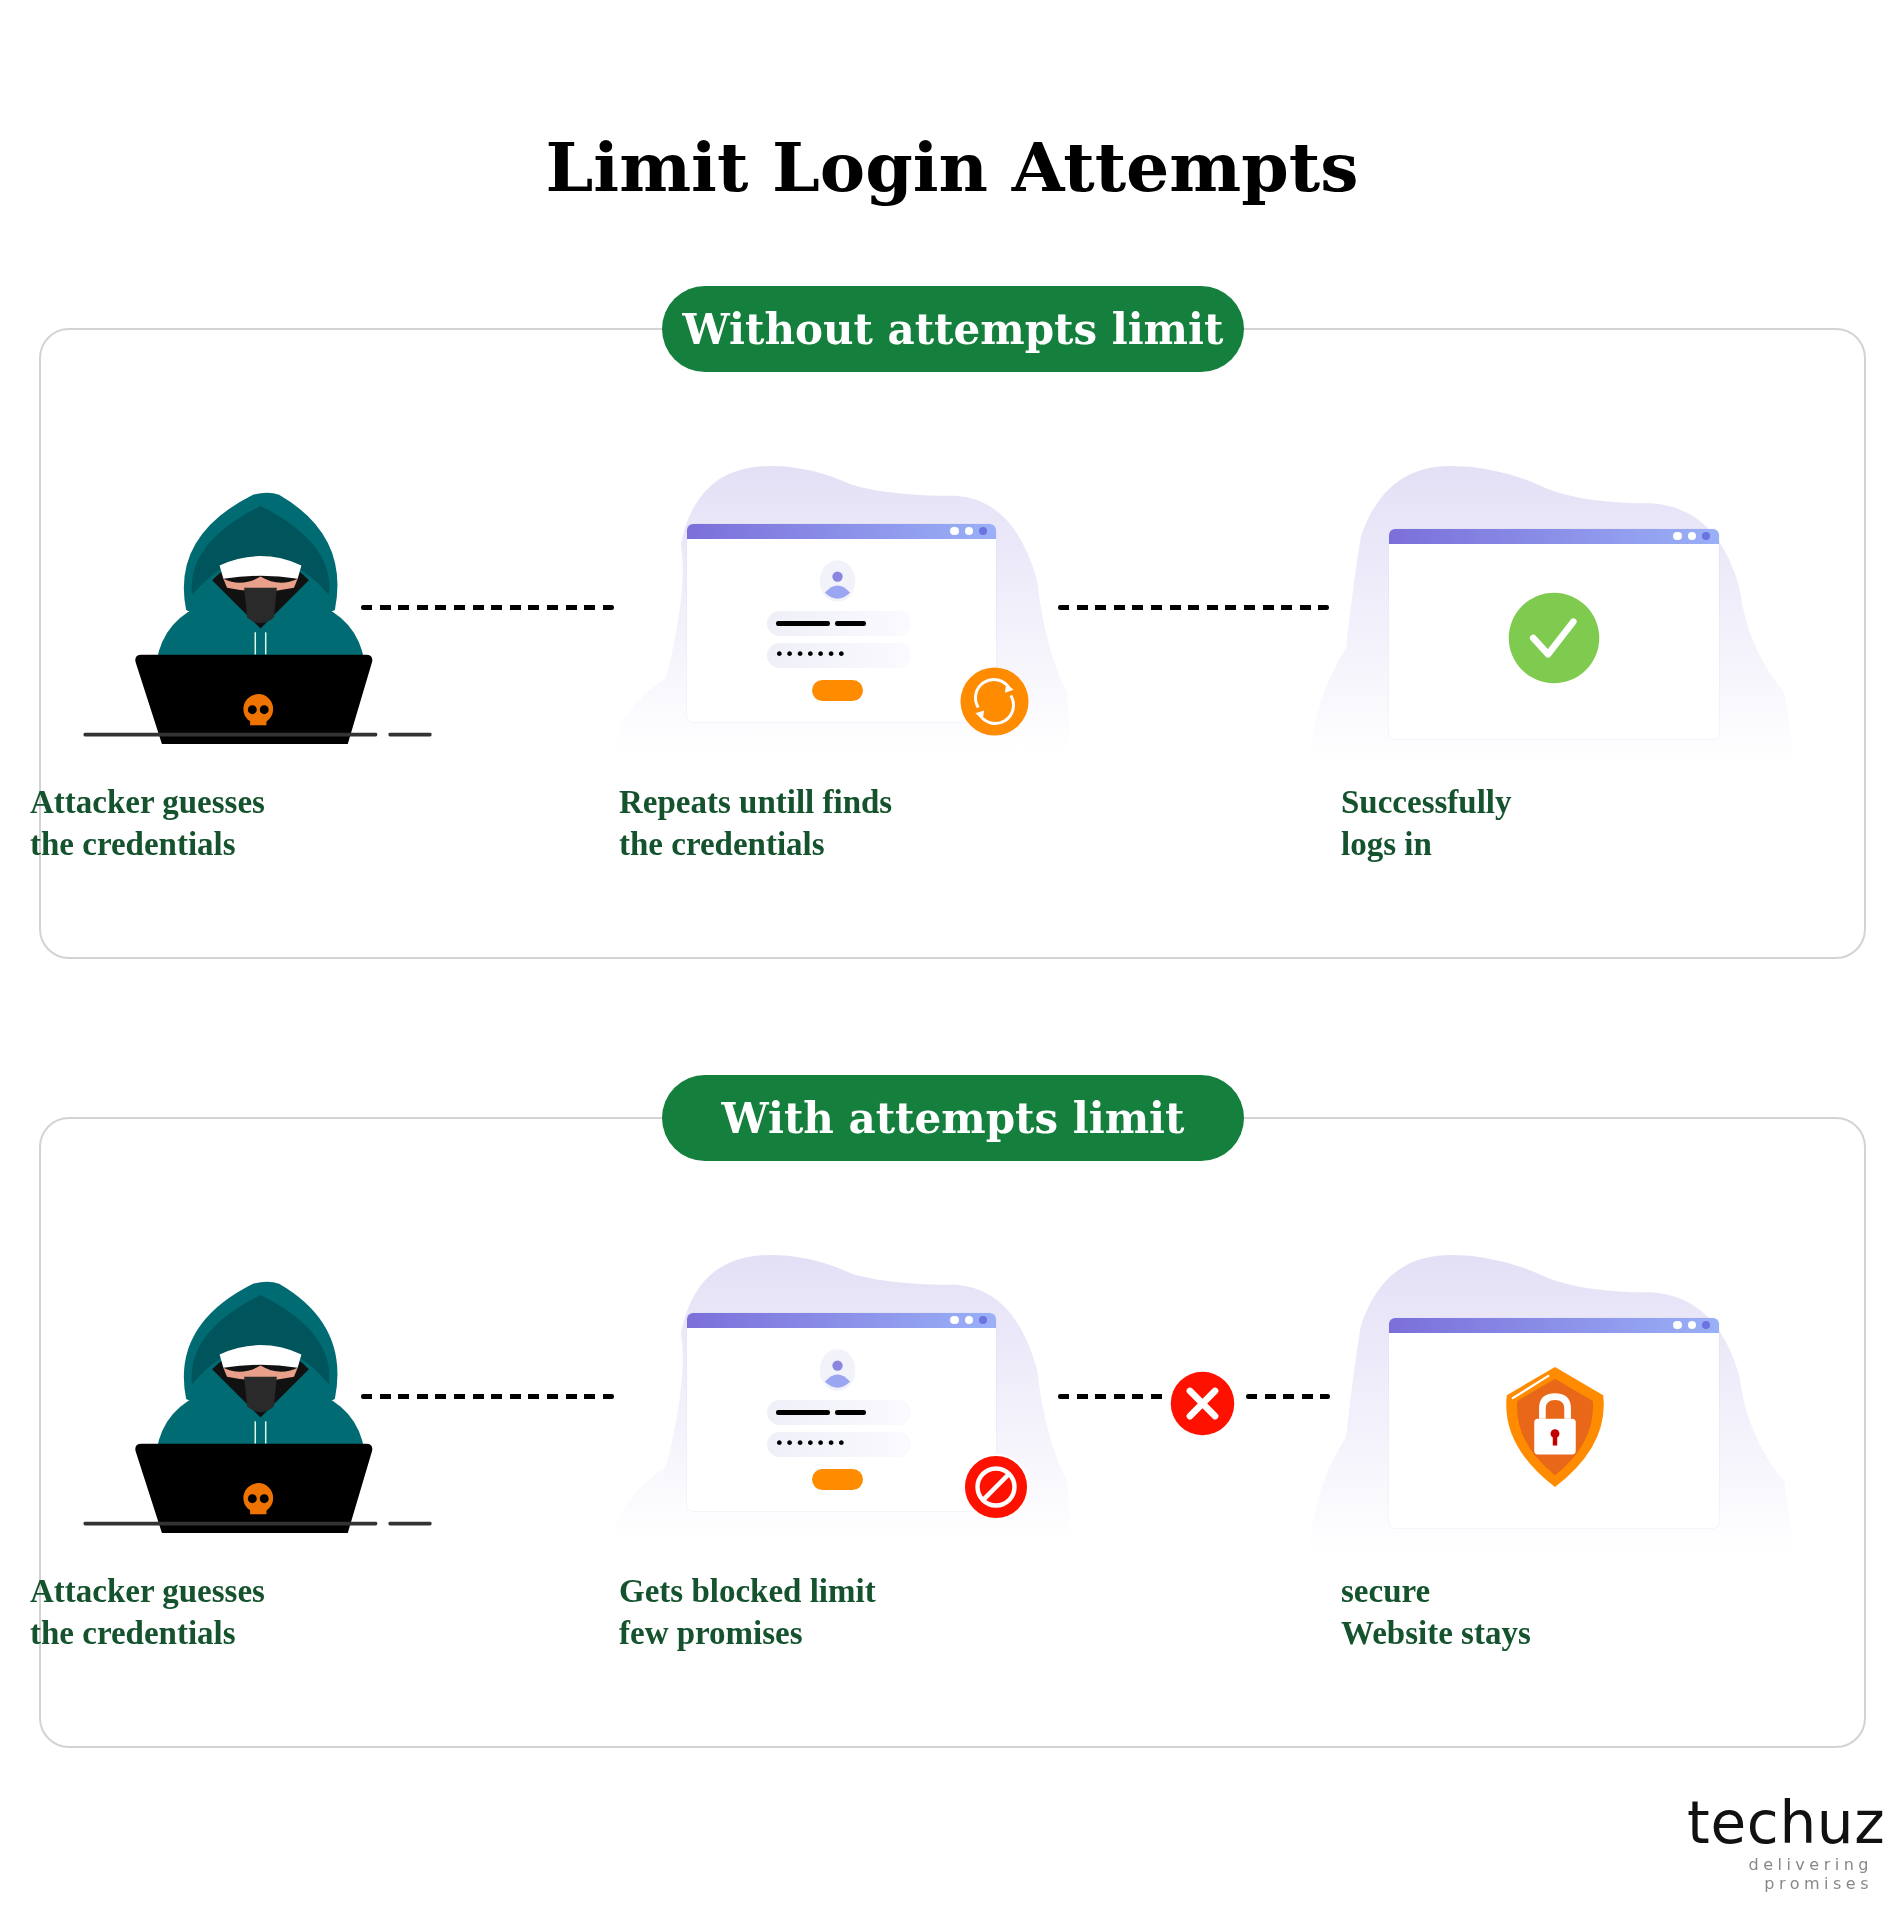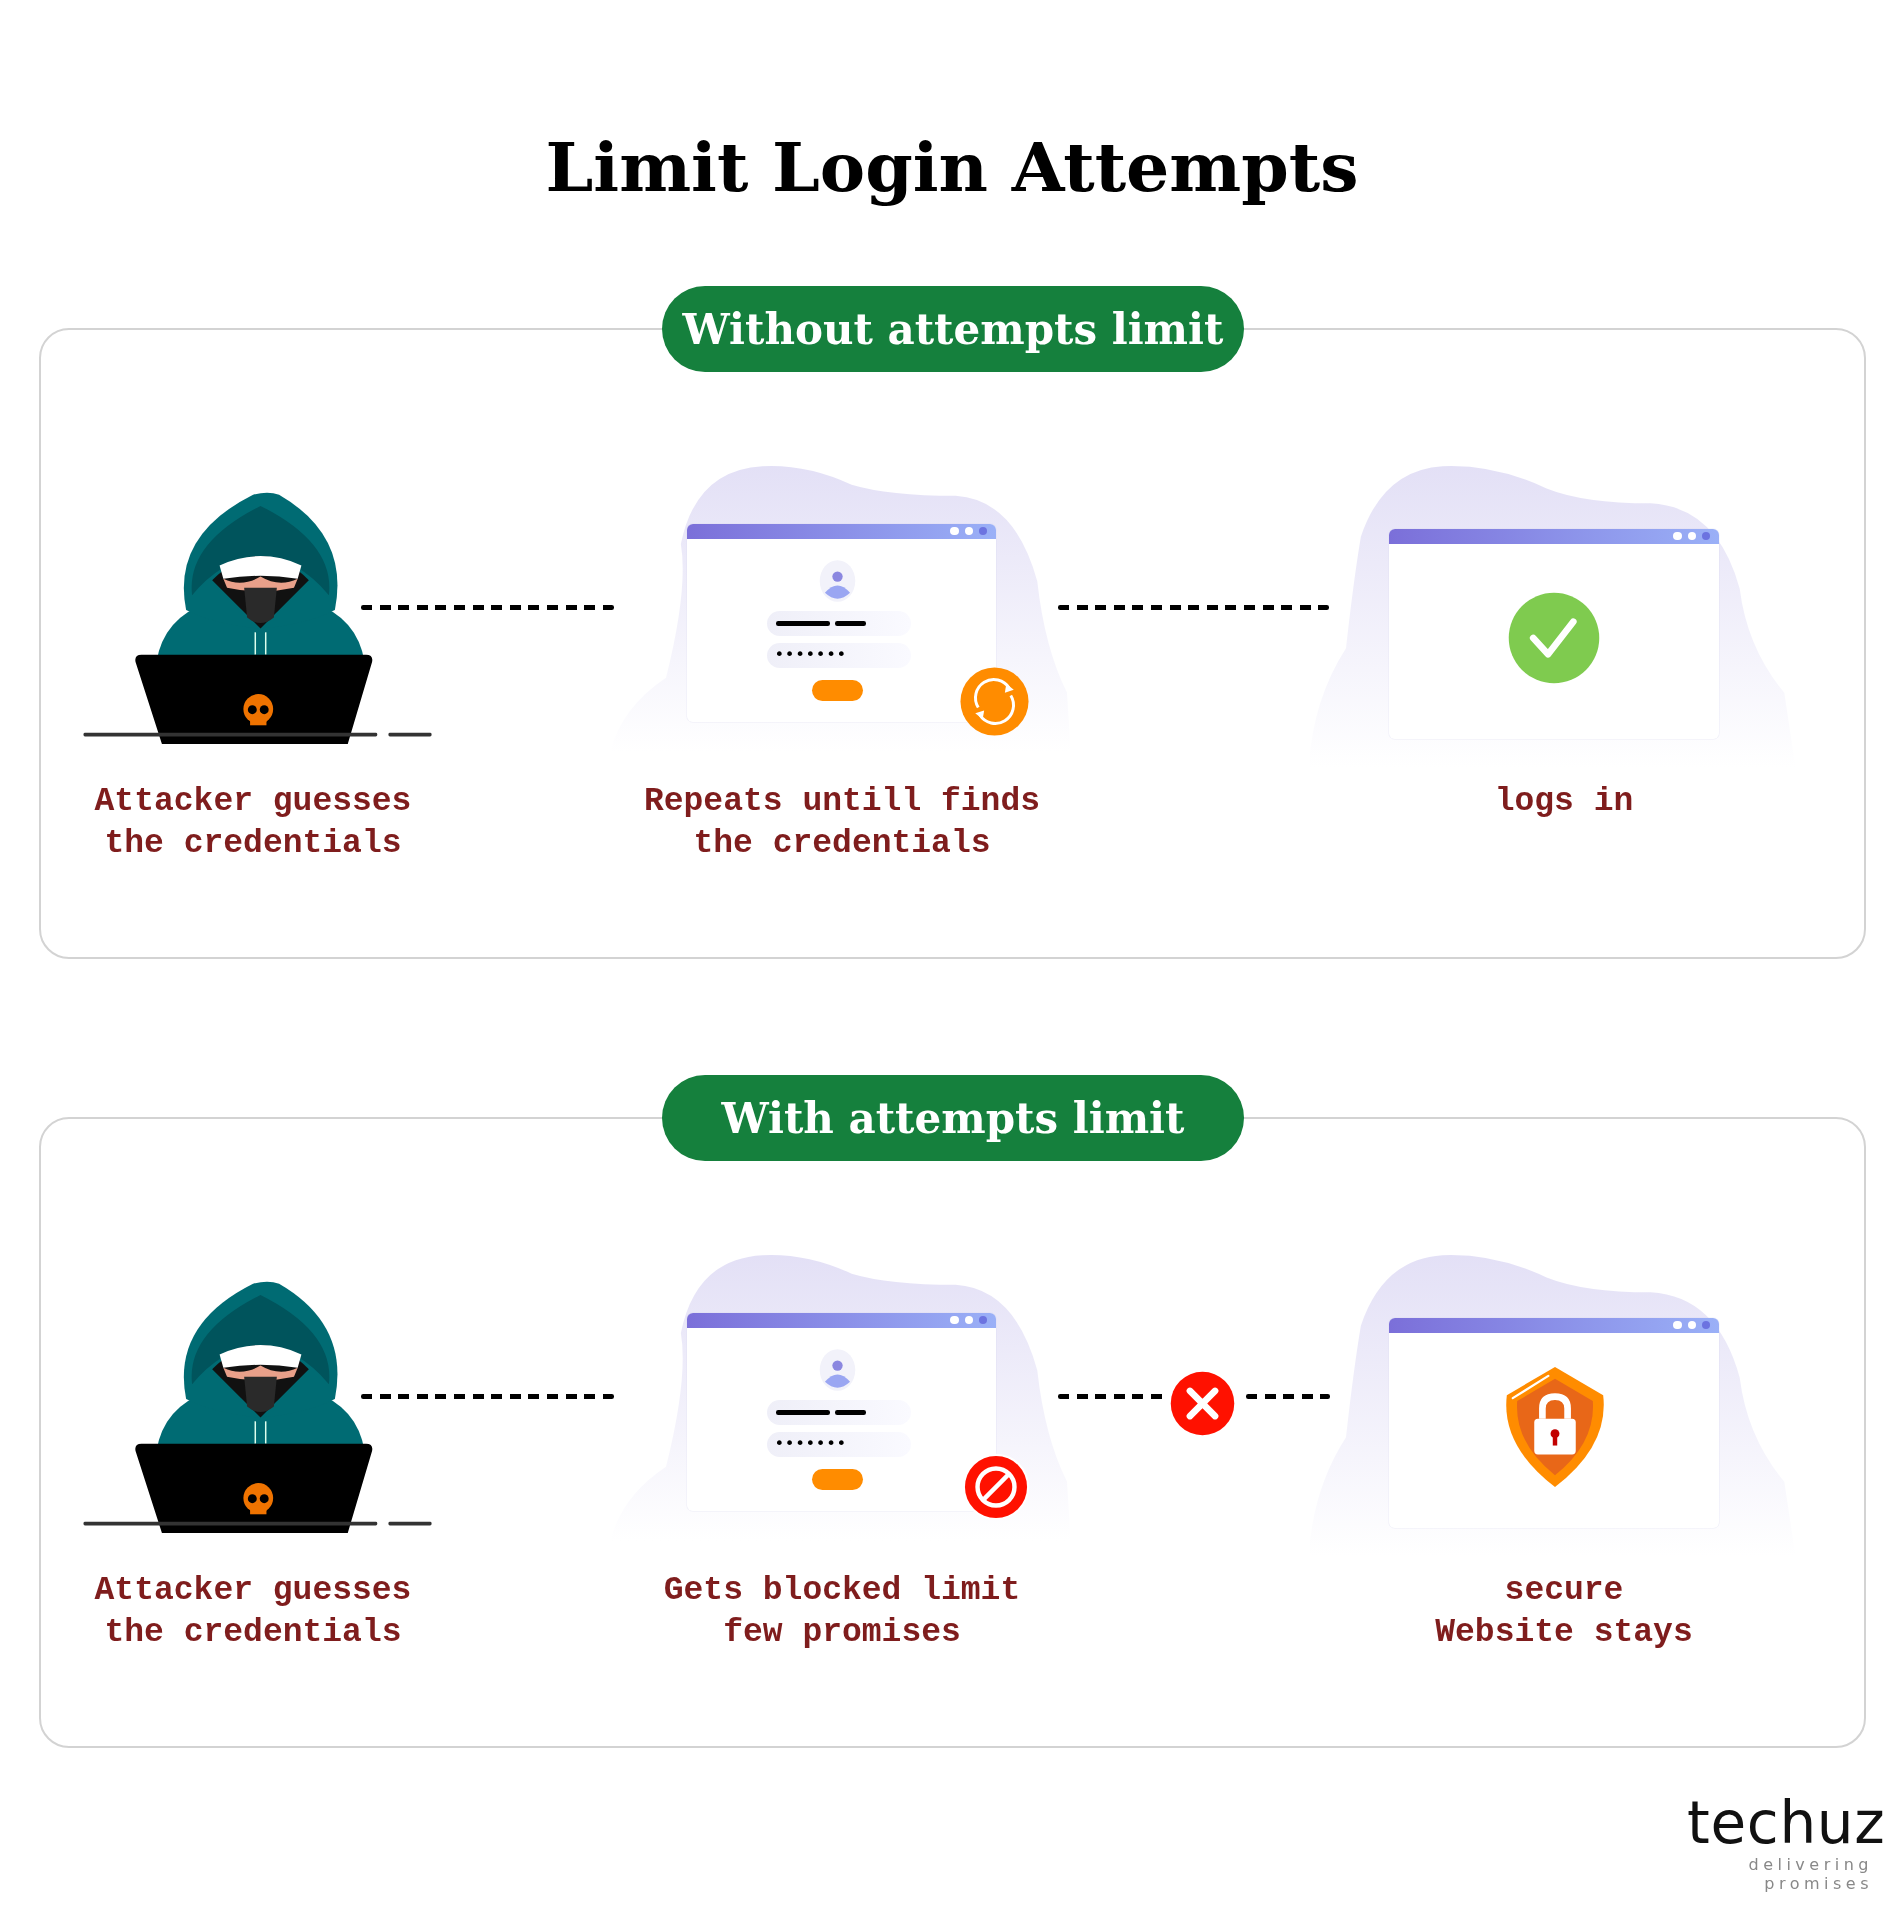--- a/index.html
+++ b/index.html
@@ -8,7 +8,7 @@
   .title { left:0; width:1904px; top:95px; text-align:center; font-family:"DejaVu Serif", serif; font-weight:bold; font-size:68px; color:#000; letter-spacing:0px;margin-top:32px; }
   .panel { position:absolute; left:39px; width:1827px; border:2.2px solid #d3d3d3; border-radius:30px; box-sizing:border-box; background:#fff; }
   .pill { position:absolute; left:662px; width:582px; height:86px; border-radius:43px; background:#15803d; color:#fff; font-family:"DejaVu Serif", serif; font-weight:bold; font-size:42px; display:flex; align-items:center; justify-content:center; }
-  .label { position:absolute; width:446px; text-align:center; font-family:Liberation Mono, monospace; font-weight:bold; font-size:33px; line-height:42px; color:#7f1d1d; }
+  .label { position:absolute; width:446px; text-align:left; font-family:Liberation Serif, serif; font-weight:bold; font-size:33px; line-height:42px; color:#14532d; }
   .dash { position:absolute; height:5.2px; background-image:repeating-linear-gradient(90deg,#000 0 11px,transparent 11px 18.6px); border-radius:2.2px; }
   .blob { position:absolute; }
   .win { position:absolute; background:#fff; border-radius:6px; overflow:hidden; box-shadow:0 0 0 0.7px rgba(200,200,230,0.2); }

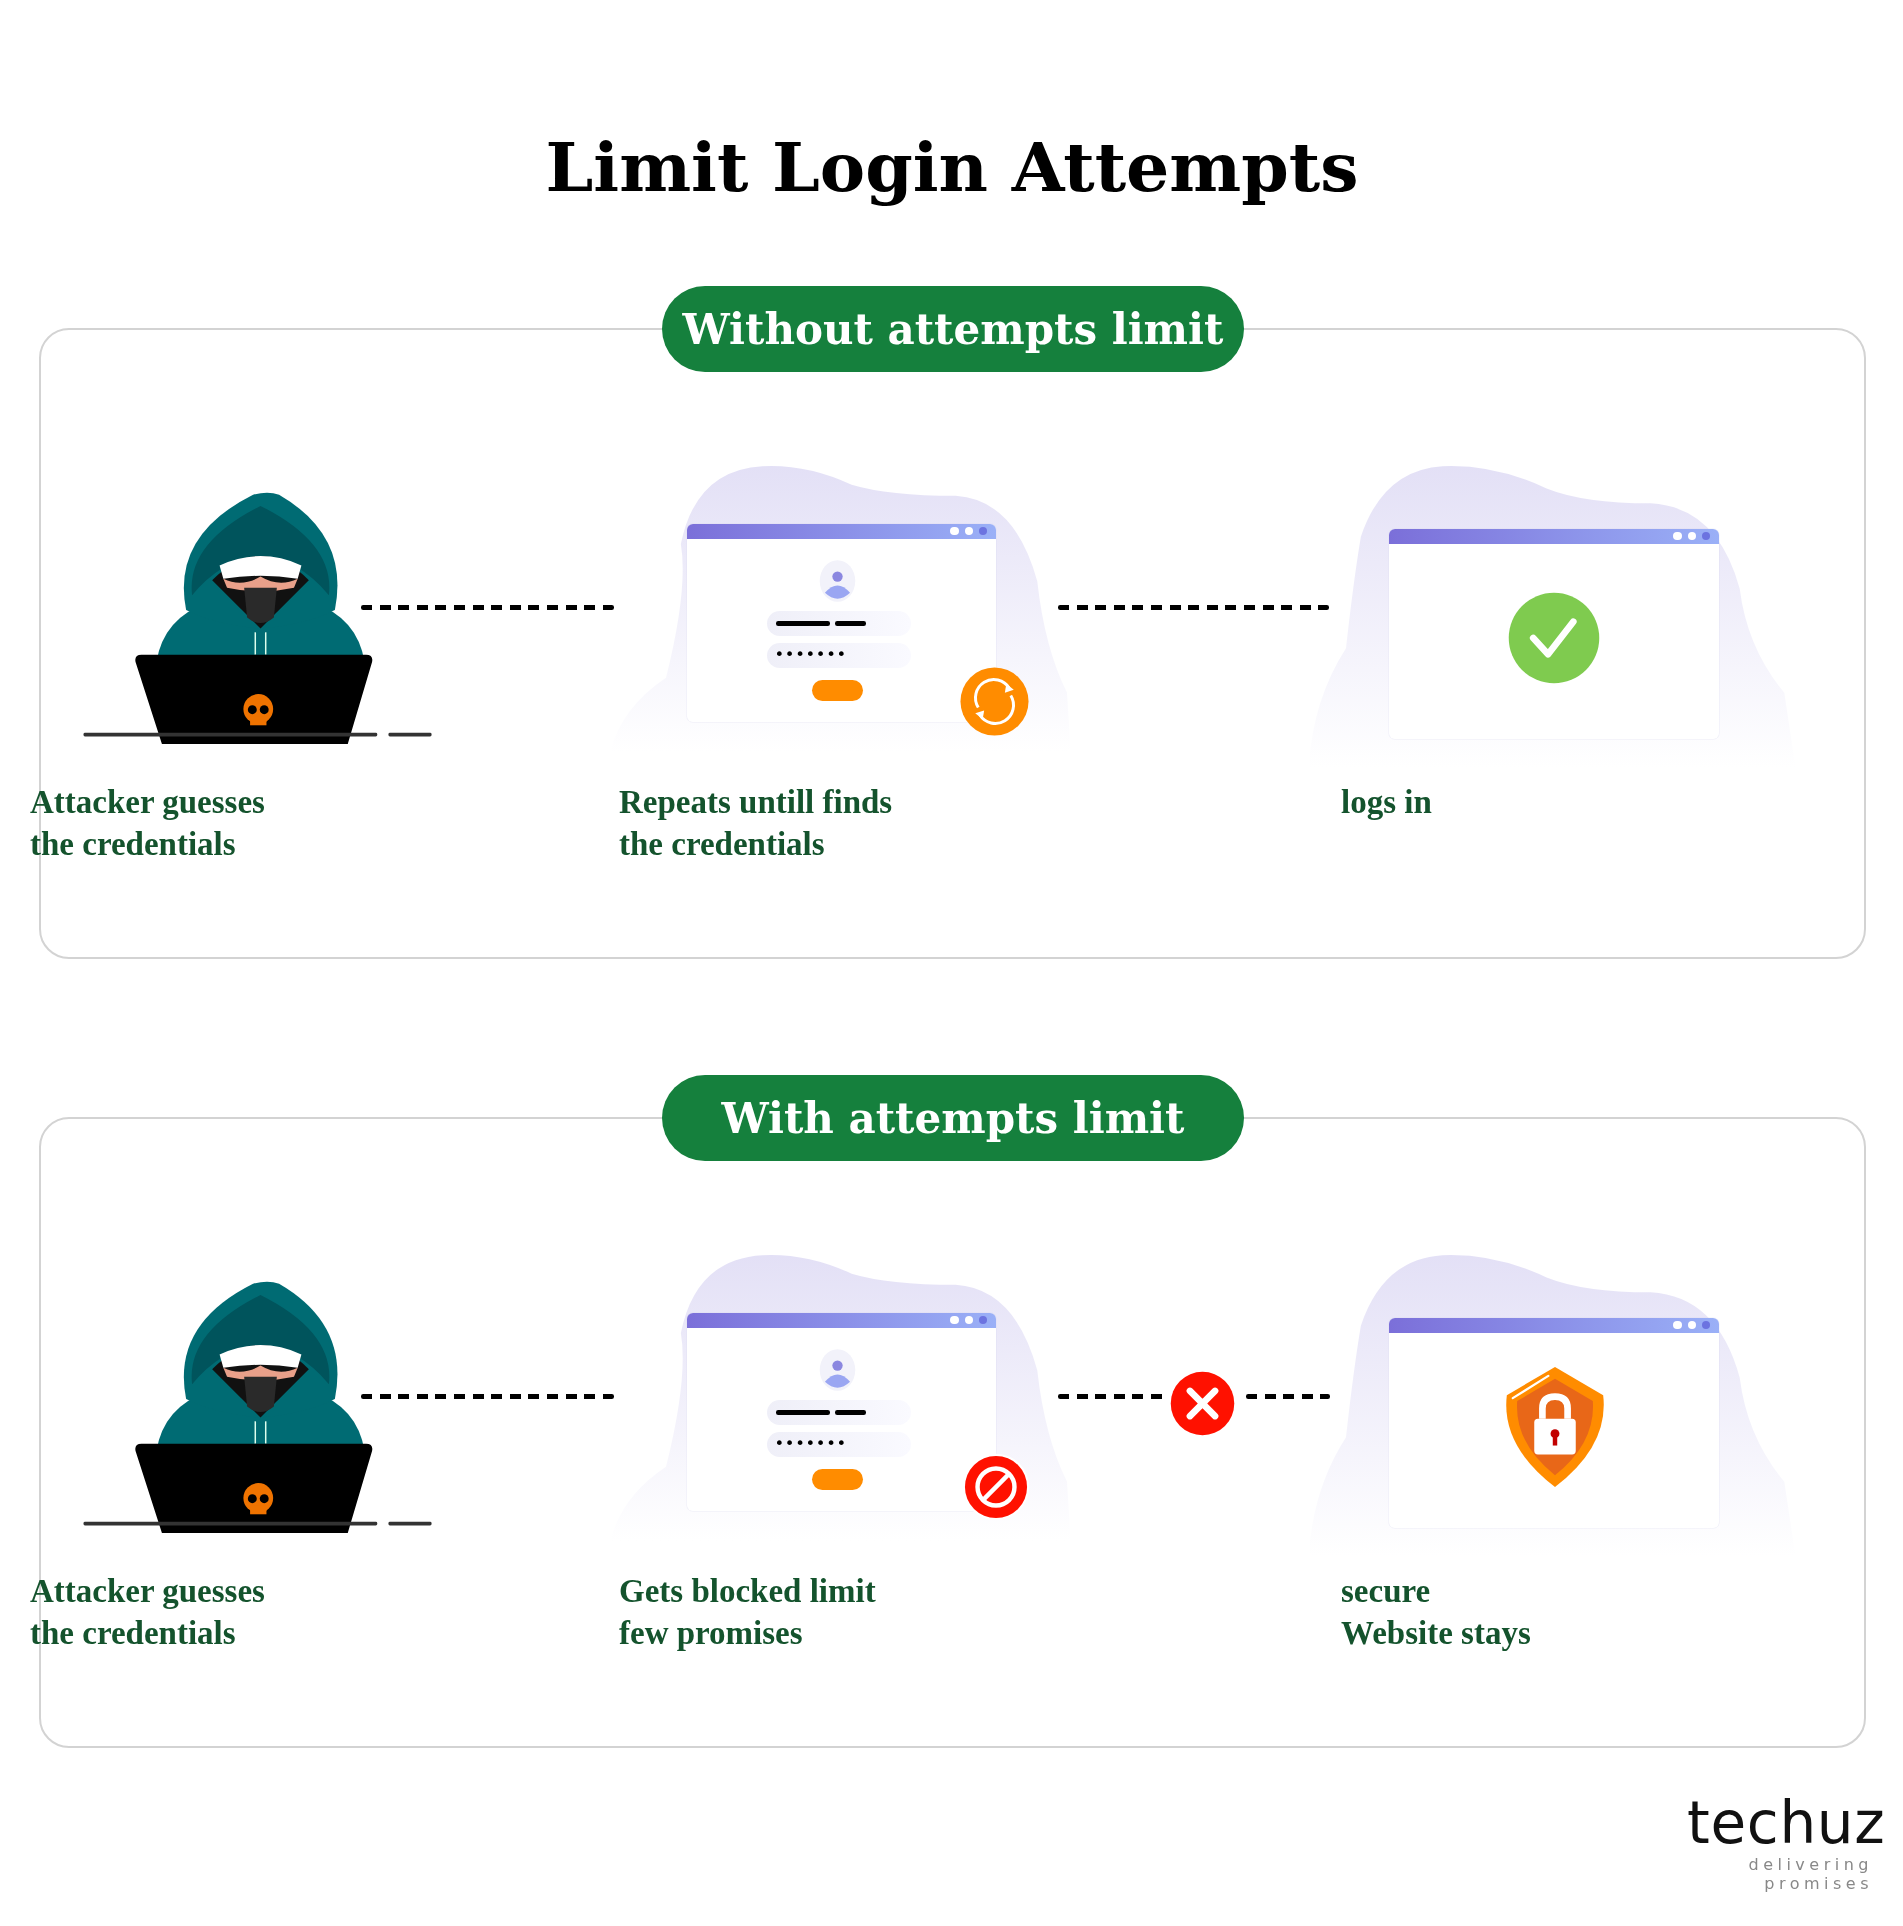--- a/index.html
+++ b/index.html
@@ -124,6 +124,7 @@
     <div>the credentials</div>
 </div>
 <div class="label" style="left:1341px;top:781px;">
+  <div>Successfully</div>
     <div>logs in</div>
 </div>
 

